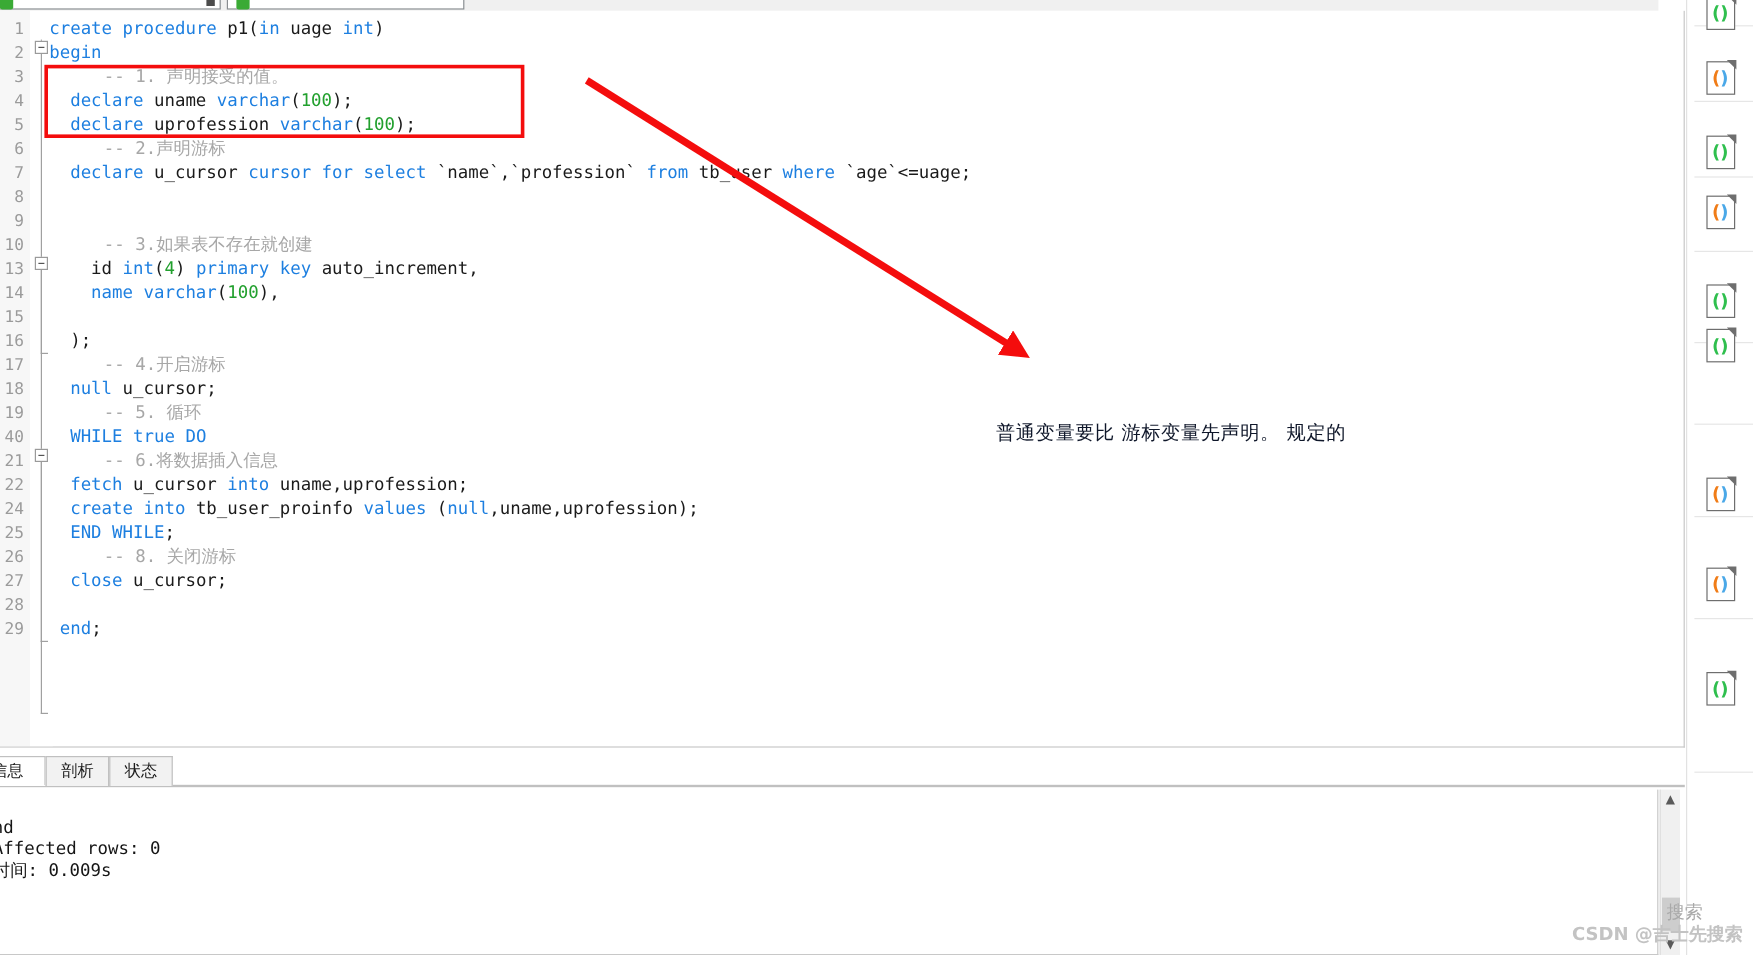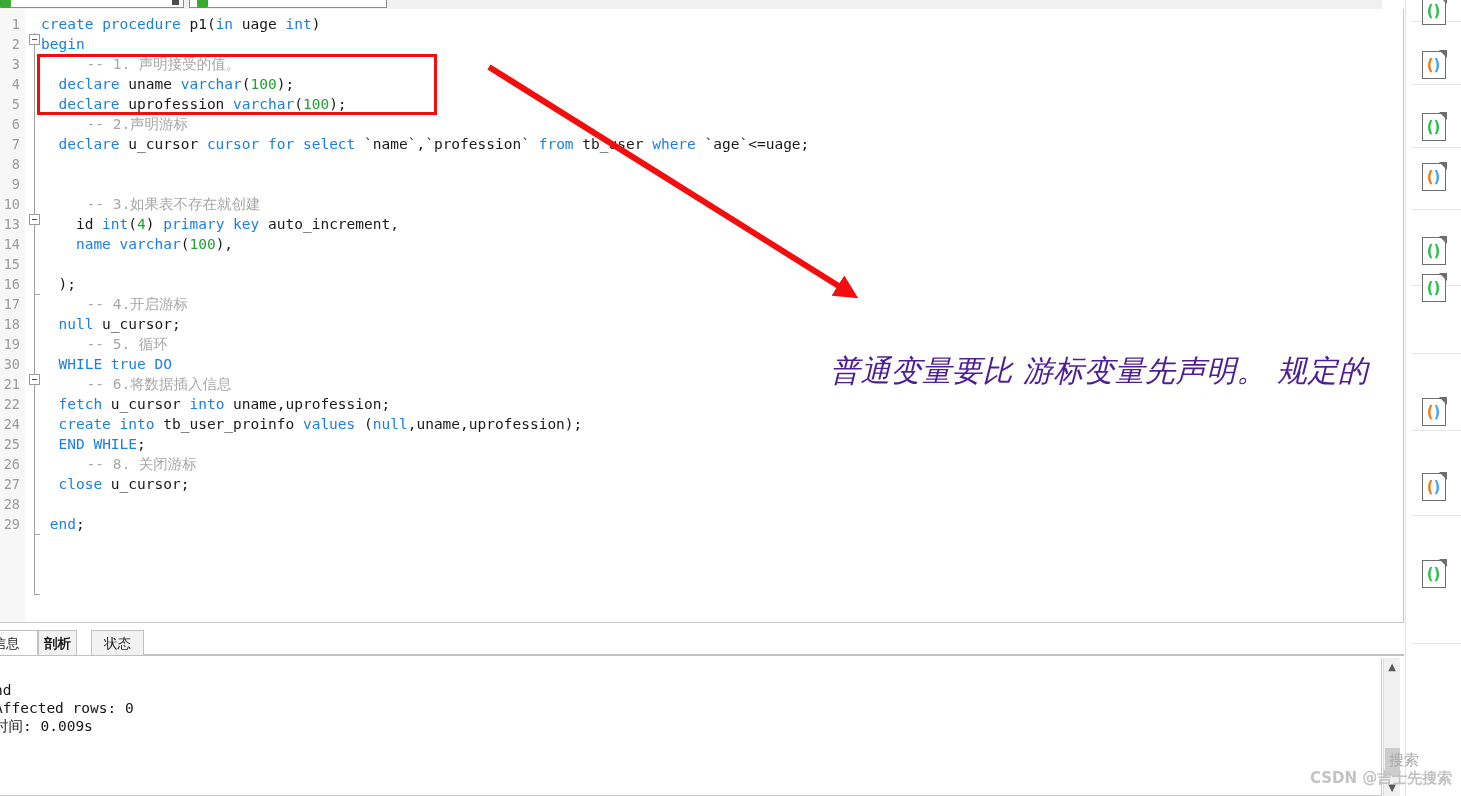--- a/index.html
+++ b/index.html
@@ -299,7 +299,7 @@
         <div class="line"><span class="lno">17</span><span class="ltext"><span class="cmt">  -- 4.开启游标</span></span></div>
         <div class="line"><span class="lno">18</span><span class="ltext"><span class="pl">  </span><span class="kw">null</span><span class="pl"> u_cursor;</span></span></div>
         <div class="line"><span class="lno">19</span><span class="ltext"><span class="cmt">  -- 5. 循环</span></span></div>
-        <div class="line"><span class="lno">30</span><span class="ltext"><span class="pl">  </span><span class="kw">WHILE</span><span class="pl"> </span><span class="kw">true</span><span class="pl"> </span><span class="kw">DO</span></span></div>
+        <div class="line"><span class="lno">40</span><span class="ltext"><span class="pl">  </span><span class="kw">WHILE</span><span class="pl"> </span><span class="kw">true</span><span class="pl"> </span><span class="kw">DO</span></span></div>
         <div class="line"><span class="lno">21</span><span class="ltext"><span class="cmt">  -- 6.将数据插入信息</span></span></div>
         <div class="line"><span class="lno">22</span><span class="ltext"><span class="pl">  </span><span class="kw">fetch</span><span class="pl"> u_cursor </span><span class="kw">into</span><span class="pl"> uname,uprofession;</span></span></div>
         <div class="line"><span class="lno">24</span><span class="ltext"><span class="pl">  </span><span class="kw">create</span><span class="pl"> </span><span class="kw">into</span><span class="pl"> tb_user_proinfo </span><span class="kw">values</span><span class="pl"> (</span><span class="kw">null</span><span class="pl">,uname,uprofession);</span></span></div>

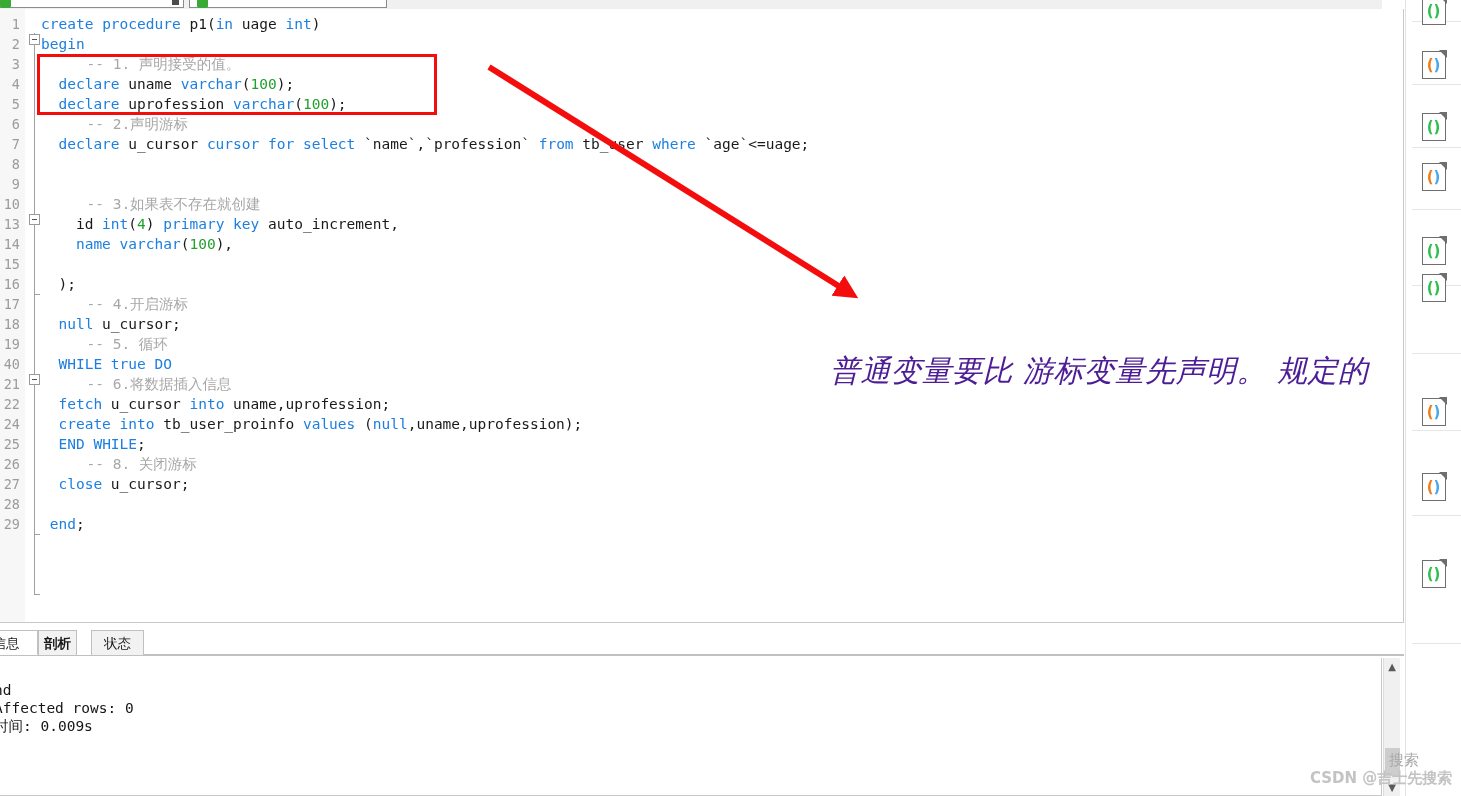--- a/index.html
+++ b/index.html
@@ -119,12 +119,11 @@
   }
   .annot-text {
     position: absolute;
-    color: #4c1d95;
+    color: #0f172a;
     font-family: "DejaVu Sans", sans-serif;
-    font-size: 30px;
+    font-size: 16px;
     white-space: pre;
     letter-spacing: 0.5px;
-    font-style: italic;
   }
 
   

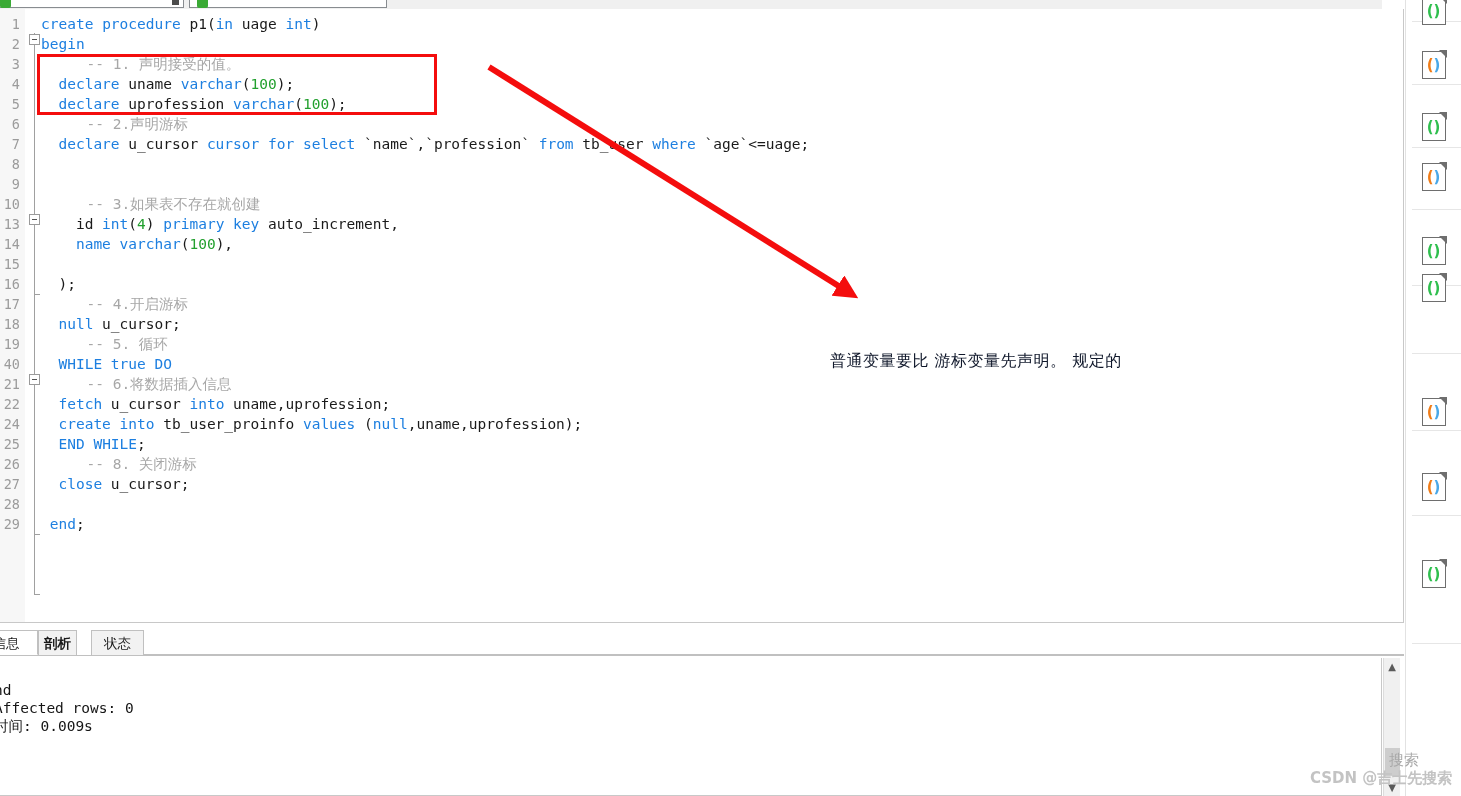--- a/index.html
+++ b/index.html
@@ -150,7 +150,7 @@
     border-bottom: 1px solid #ffffff;
   }
   .tab.t0 { left: -26px; width: 64px; }
-  .tab.t1 { left: 38px;  width: 39px; font-weight: bold; }
+  .tab.t1 { left: 38px;  width: 53px; }
   .tab.t2 { left: 91px;  width: 53px; }
   .tab-rest {
     position: absolute; left: 144px; top: 24px; width: 1260px; height: 1px;

